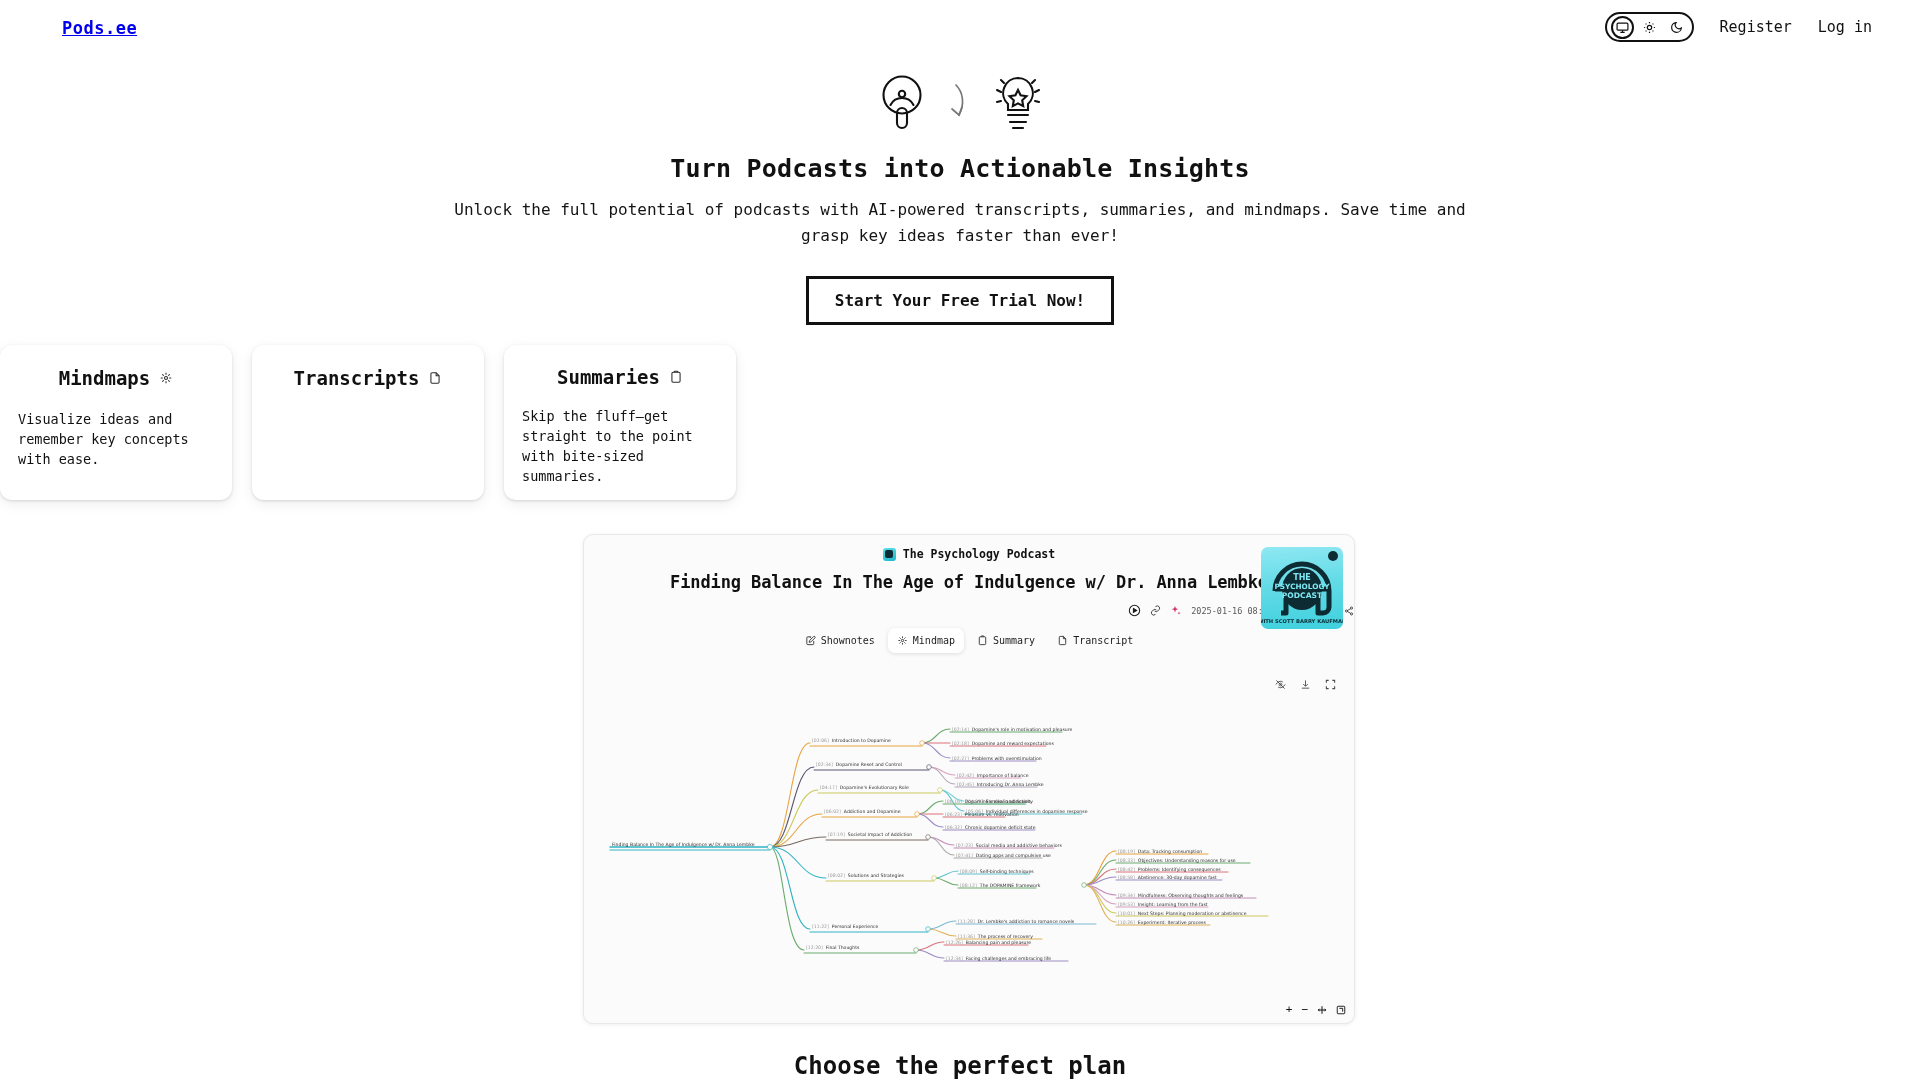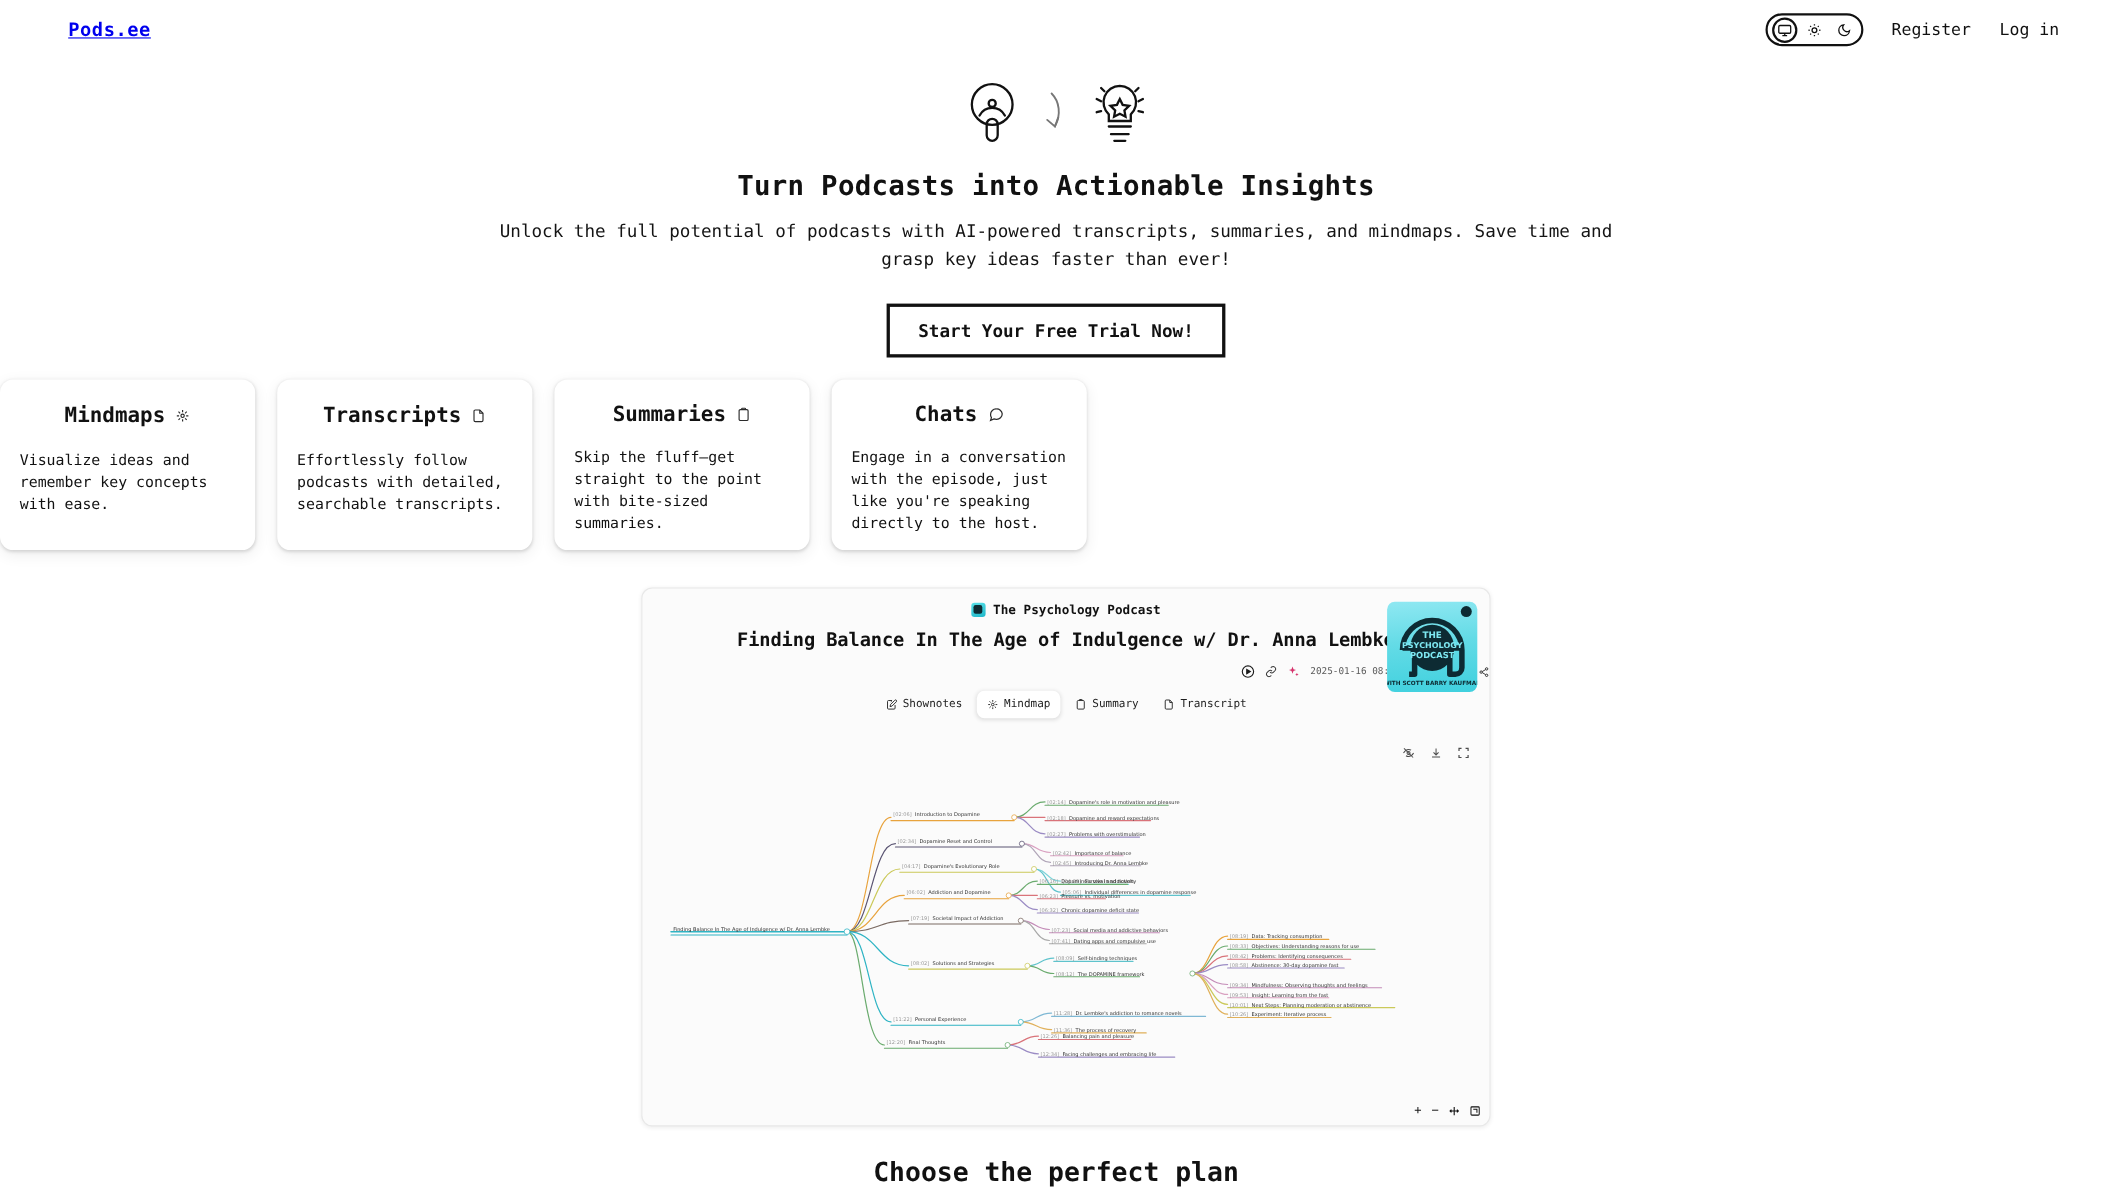--- a/index.html
+++ b/index.html
@@ -237,15 +237,6 @@
       <div class="card-body">Skip the fluff—get straight to the point with bite-sized summaries.</div>
     </div>
 
-    <div class="card">
-      <div class="card-head">
-        <span class="card-title">Chats</span>
-        <svg width="15" height="15" viewBox="0 0 24 24" fill="none" stroke="#2b2b2b" stroke-width="1.8">
-          <path d="M21 11.5a8 8 0 0 1-8.5 8 9 9 0 0 1-3.5-.6L4 21l1.3-4a8 8 0 0 1-1.3-4.5 8 8 0 0 1 8.5-8 8 8 0 0 1 8.5 7z"></path>
-        </svg>
-      </div>
-      <div class="card-body">Engage in a conversation with the episode, just like you're speaking directly to the host.</div>
-    </div>
   </div>
 
   <div class="panel">

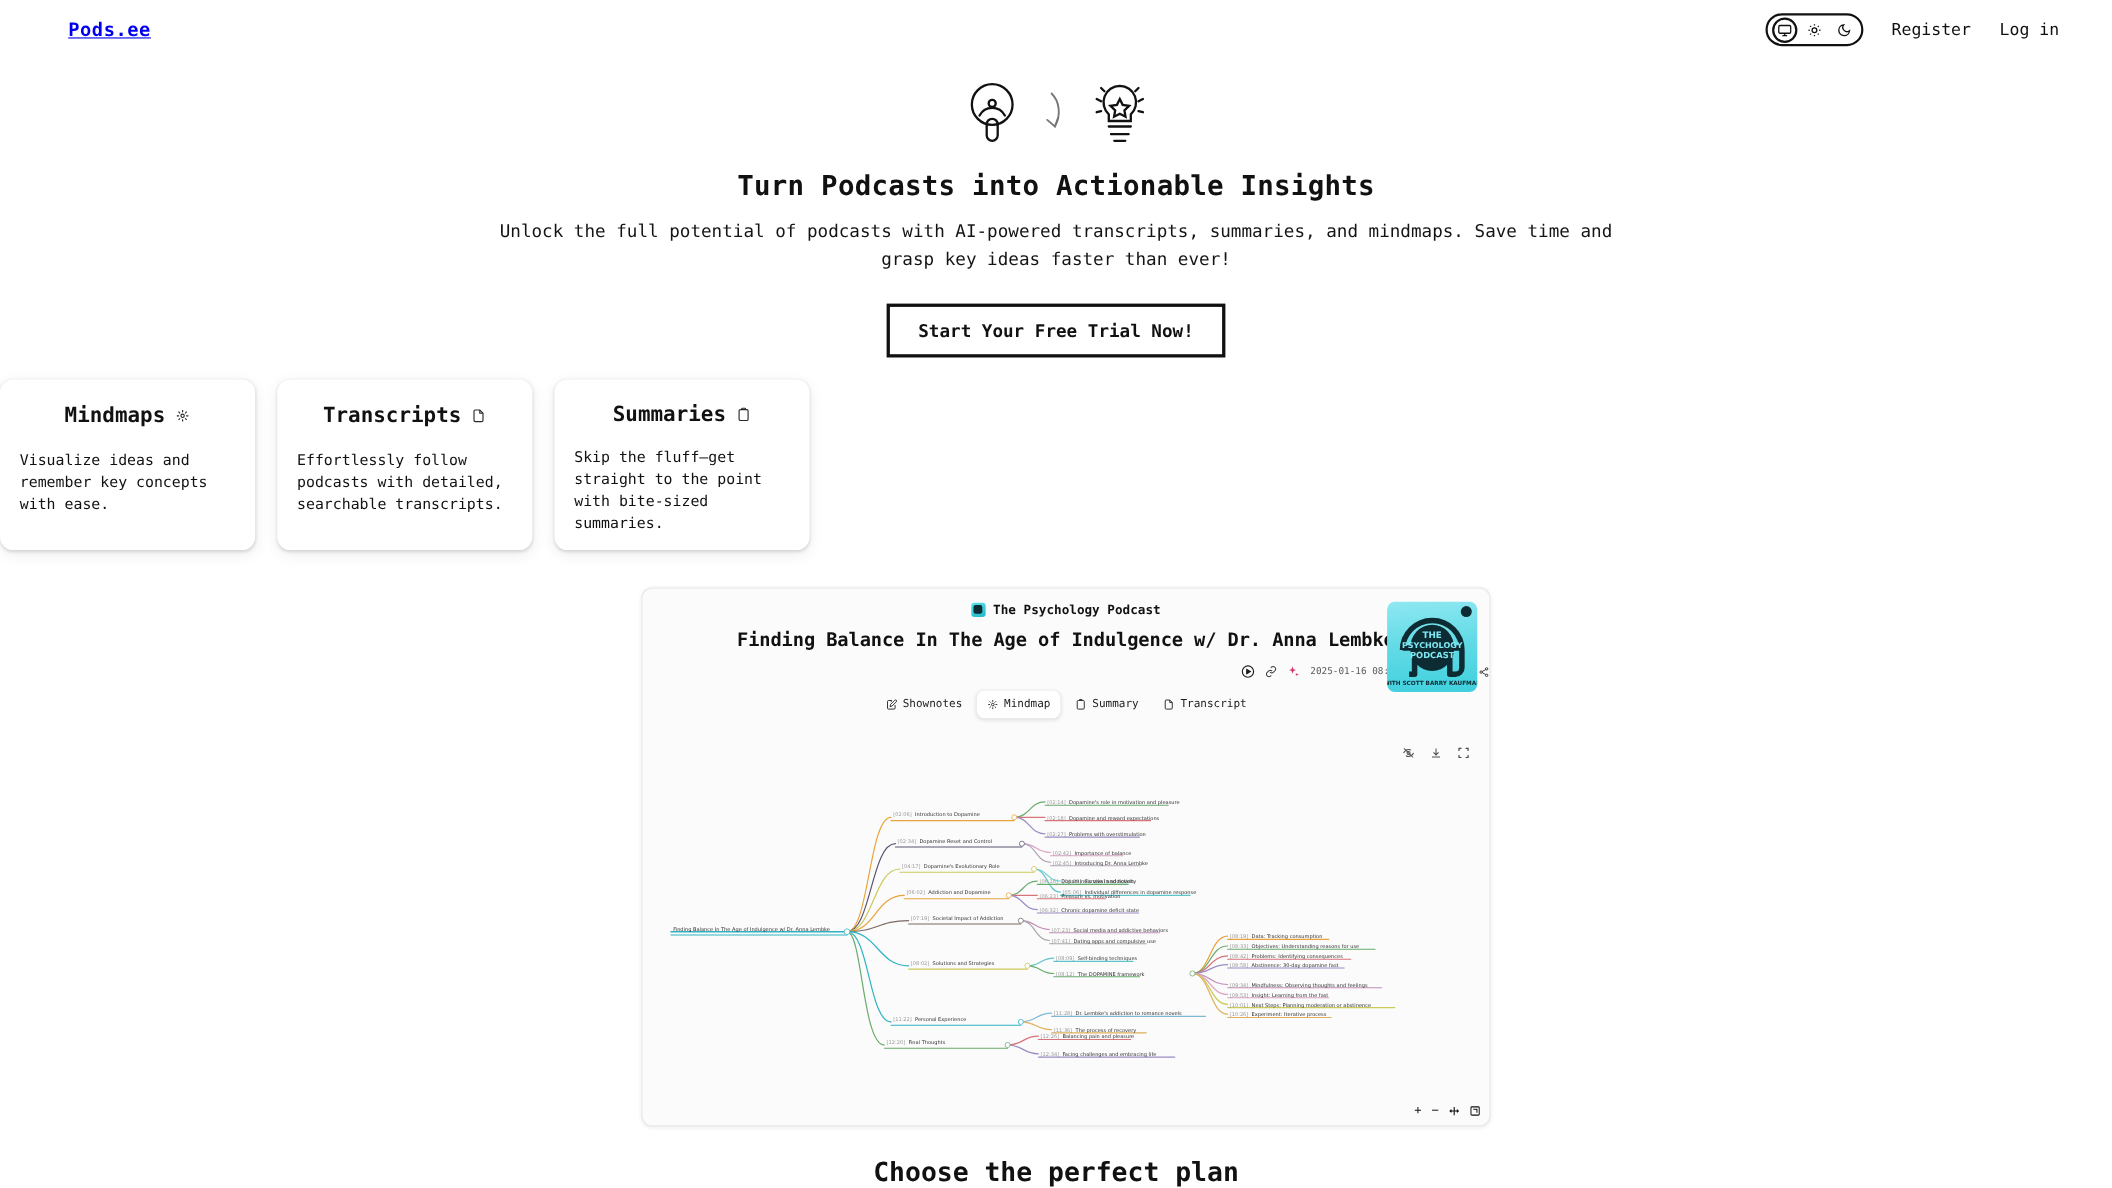--- a/index.html
+++ b/index.html
@@ -223,7 +223,6 @@
             <path d="M14 3v5h5"></path>
         </svg>
       </div>
-      <div class="card-body">Effortlessly follow podcasts with detailed, searchable transcripts.</div>
     </div>
 
     <div class="card">

